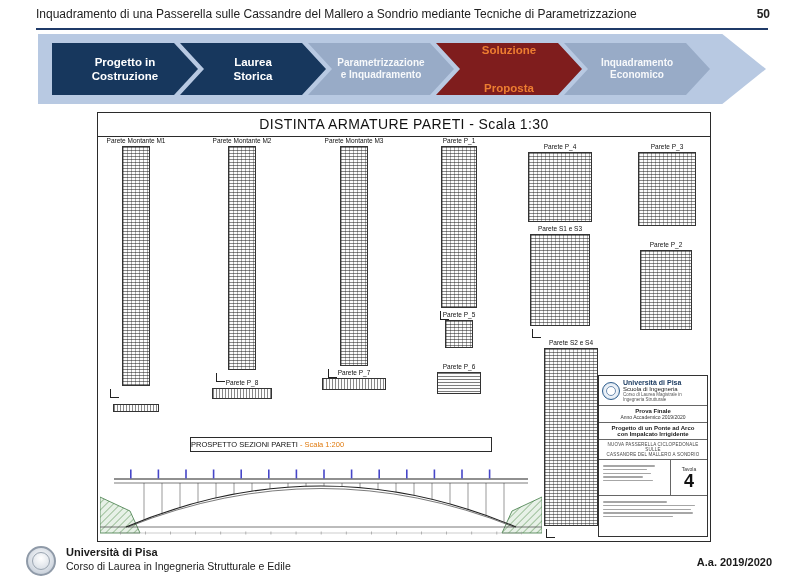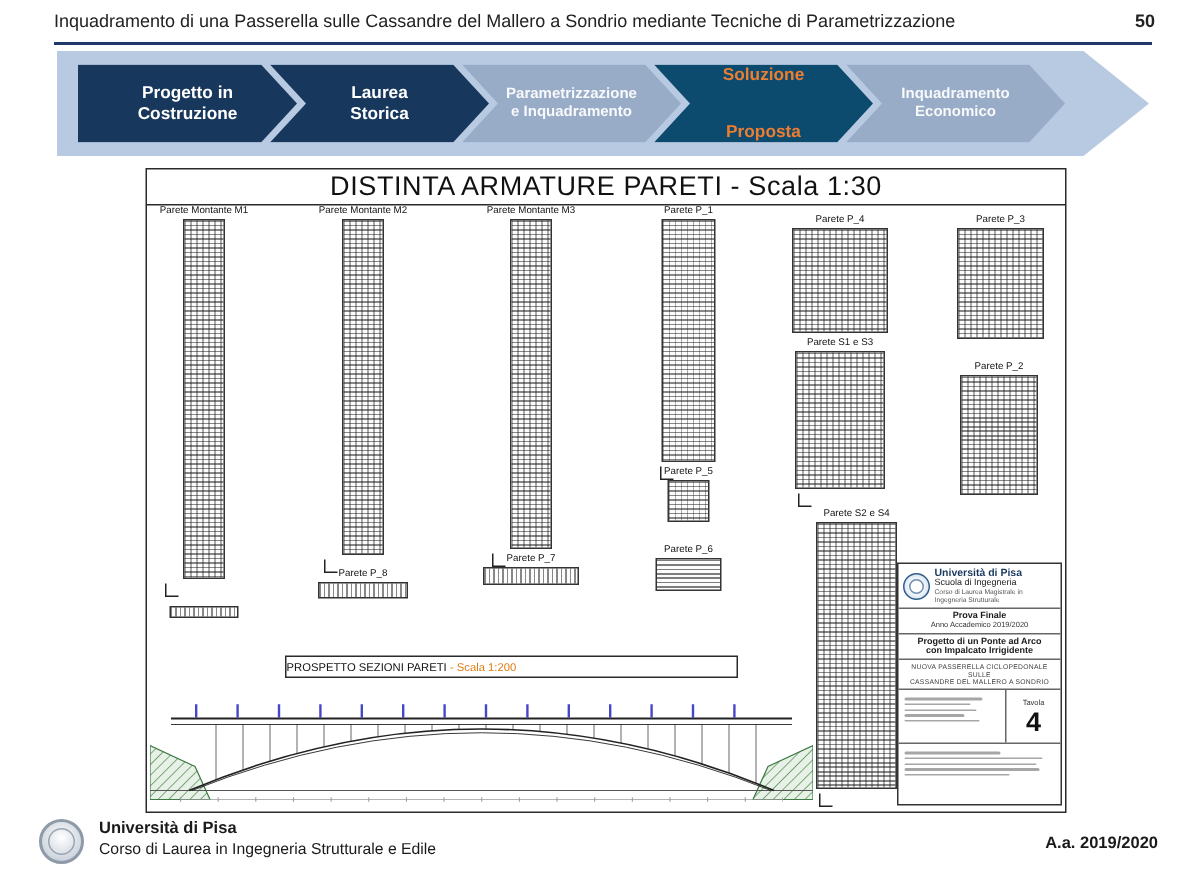--- a/index.html
+++ b/index.html
@@ -25,7 +25,7 @@
   .chev.done   .chev-line { font-size:11.5px; }
   .chev.ghost  { background:rgba(23,55,93,0.20); color:rgba(255,255,255,0.92); }
   .chev.ghost  .chev-line { font-size:10px; }
-  .chev.active { background:#0c4a6e; color:#ed7d31;gap:24px; }
+  .chev.active { background:#7f1d1d; color:#ed7d31;gap:24px; }
   .chev.active .chev-line { font-size:11.5px; }
 
   

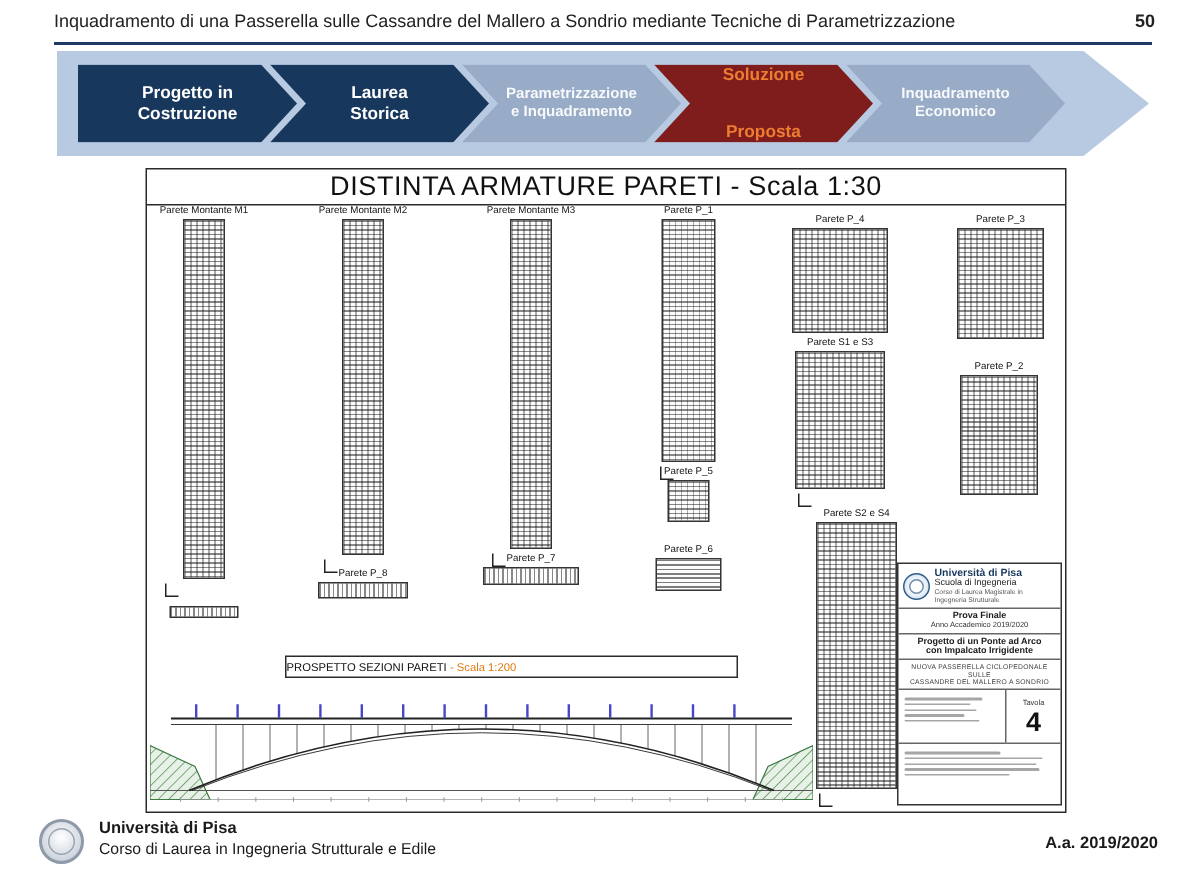--- a/index.html
+++ b/index.html
@@ -32,7 +32,7 @@
   .sheet { position:absolute; left:97px; top:112px; width:612px; height:428px;
            border:1.5px solid #2b2b2b; background:#fff; }
   .sheet-title { position:absolute; top:0; left:0; right:0; height:23px; line-height:23px;
-                 border-bottom:1px solid #2b2b2b; text-align:center; font-size:18px;
+                 border-bottom:1px solid #2b2b2b; text-align:center; font-size:14px;
                  letter-spacing:0.4px; color:#111; }
 
   .panel { position:absolute; display:flex; flex-direction:column; align-items:center; }

